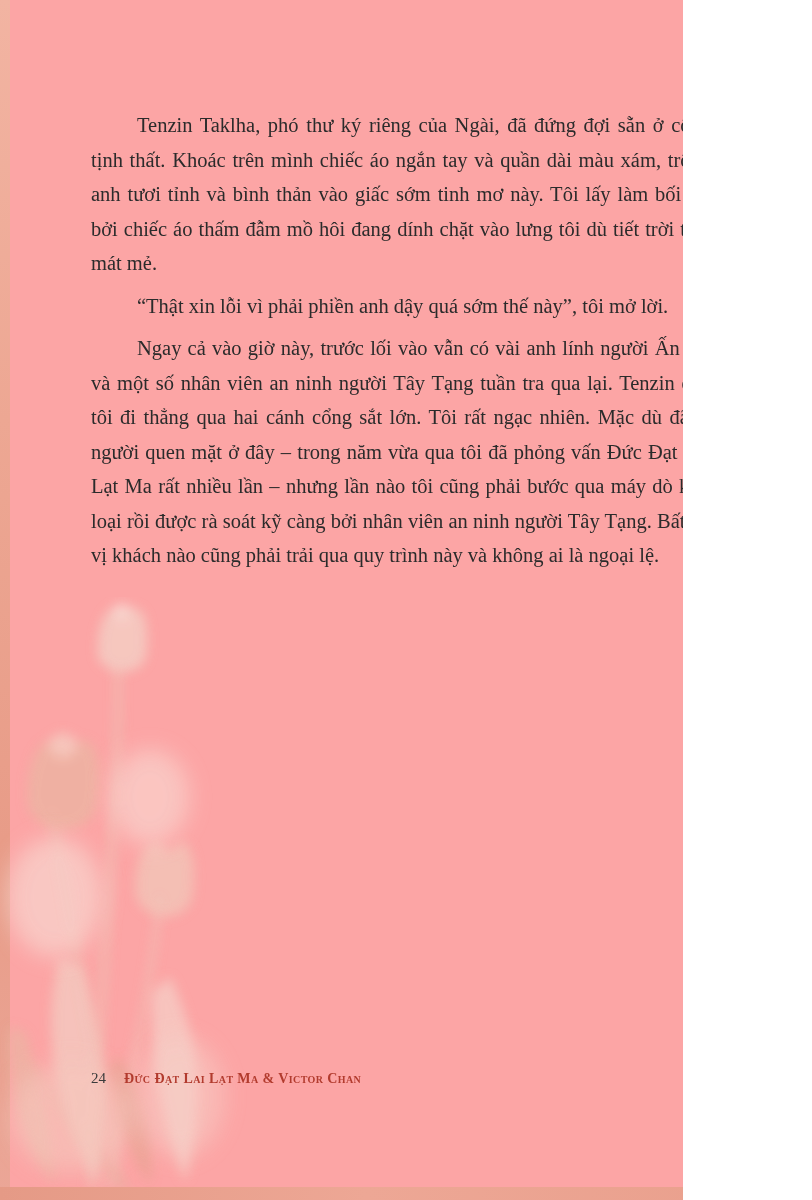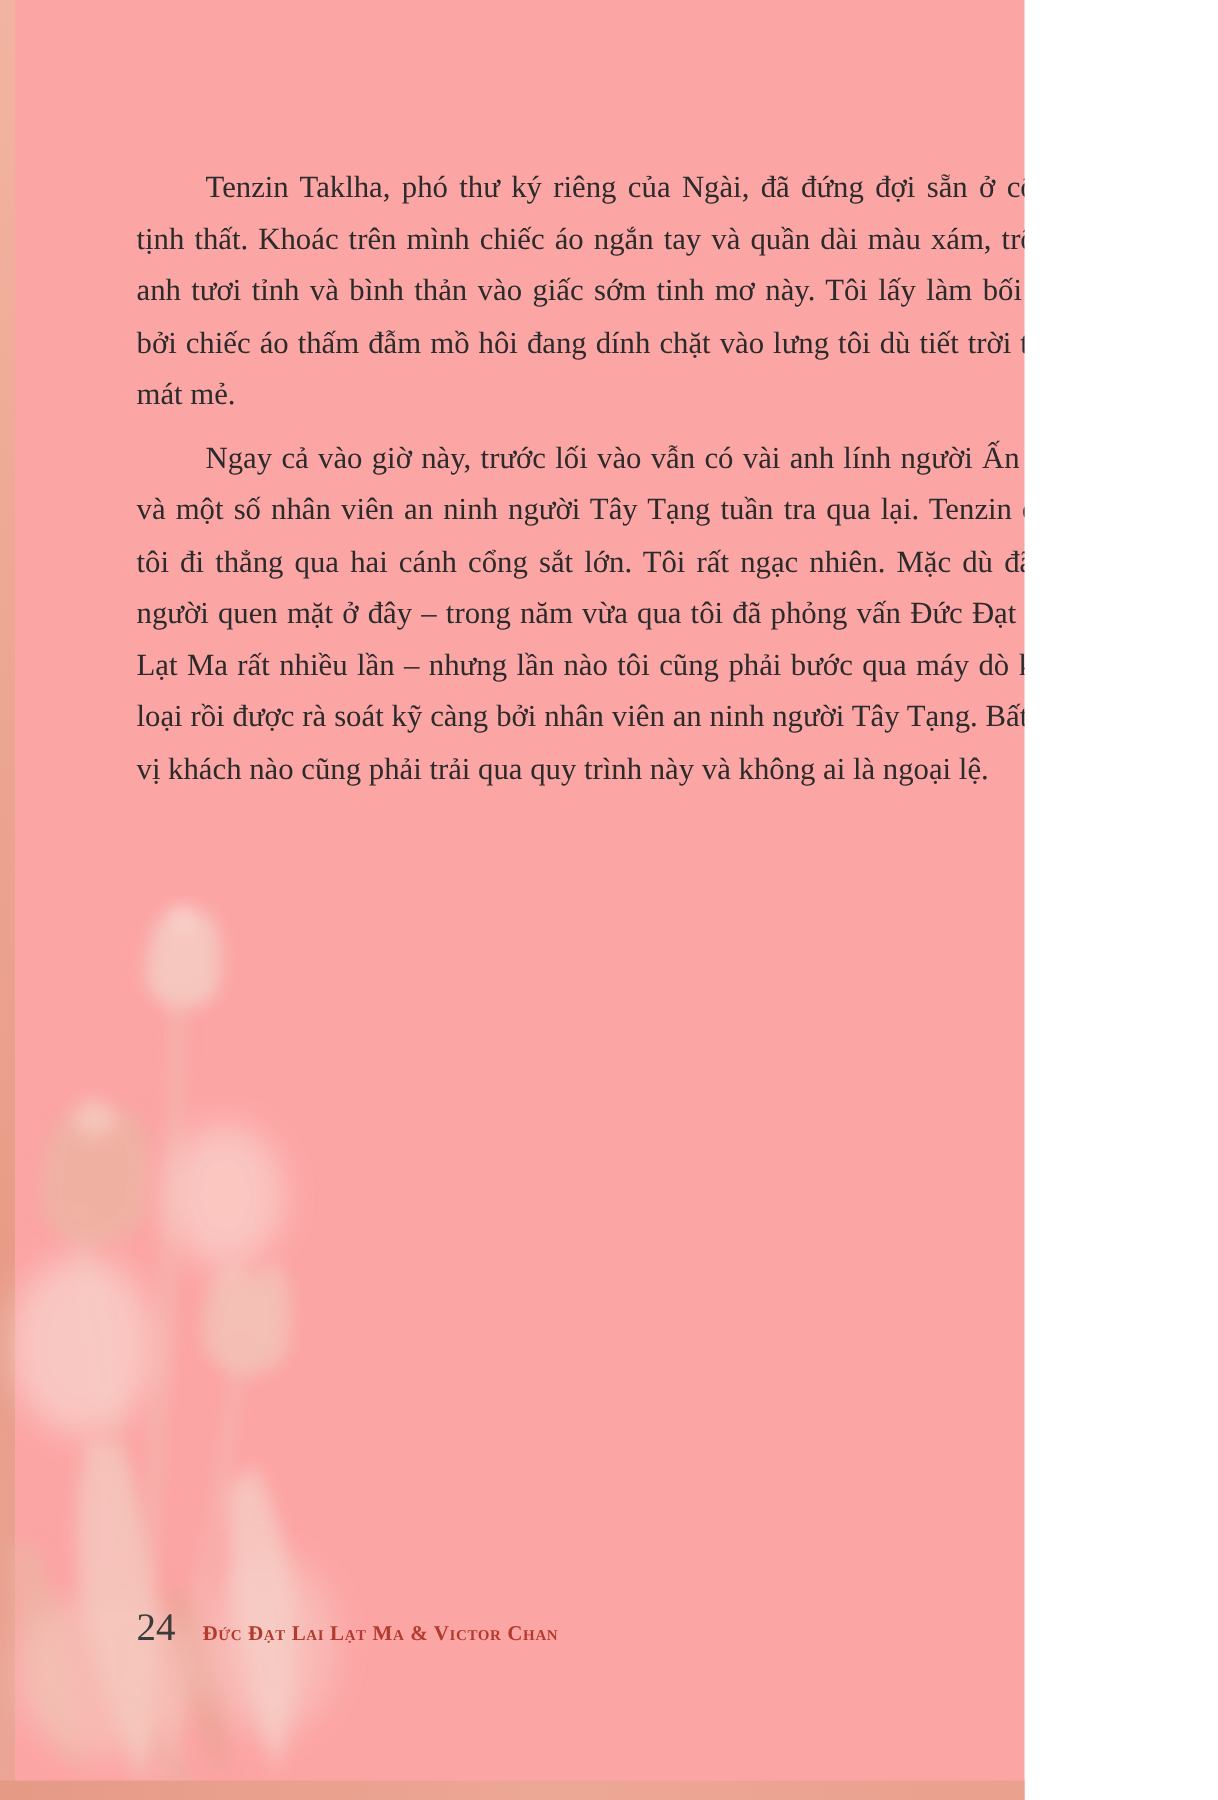--- a/index.html
+++ b/index.html
@@ -122,6 +122,7 @@
 
   <div class="text-block">
     <p>Tenzin Taklha, phó thư ký riêng của Ngài, đã đứng đợi sẵn ở cổng tịnh thất. Khoác trên mình chiếc áo ngắn tay và quần dài màu xám, trông anh tươi tỉnh và bình thản vào giấc sớm tinh mơ này. Tôi lấy làm bối rối bởi chiếc áo thấm đẫm mồ hôi đang dính chặt vào lưng tôi dù tiết trời thật mát mẻ.</p>
+    <p>“Thật xin lỗi vì phải phiền anh dậy quá sớm thế này”, tôi mở lời.</p>
     <p>Ngay cả vào giờ này, trước lối vào vẫn có vài anh lính người Ấn Độ và một số nhân viên an ninh người Tây Tạng tuần tra qua lại. Tenzin dẫn tôi đi thẳng qua hai cánh cổng sắt lớn. Tôi rất ngạc nhiên. Mặc dù đã là người quen mặt ở đây – trong năm vừa qua tôi đã phỏng vấn Đức Đạt Lai Lạt Ma rất nhiều lần – nhưng lần nào tôi cũng phải bước qua máy dò kim loại rồi được rà soát kỹ càng bởi nhân viên an ninh người Tây Tạng. Bất cứ vị khách nào cũng phải trải qua quy trình này và không ai là ngoại lệ.</p>
   </div>
 

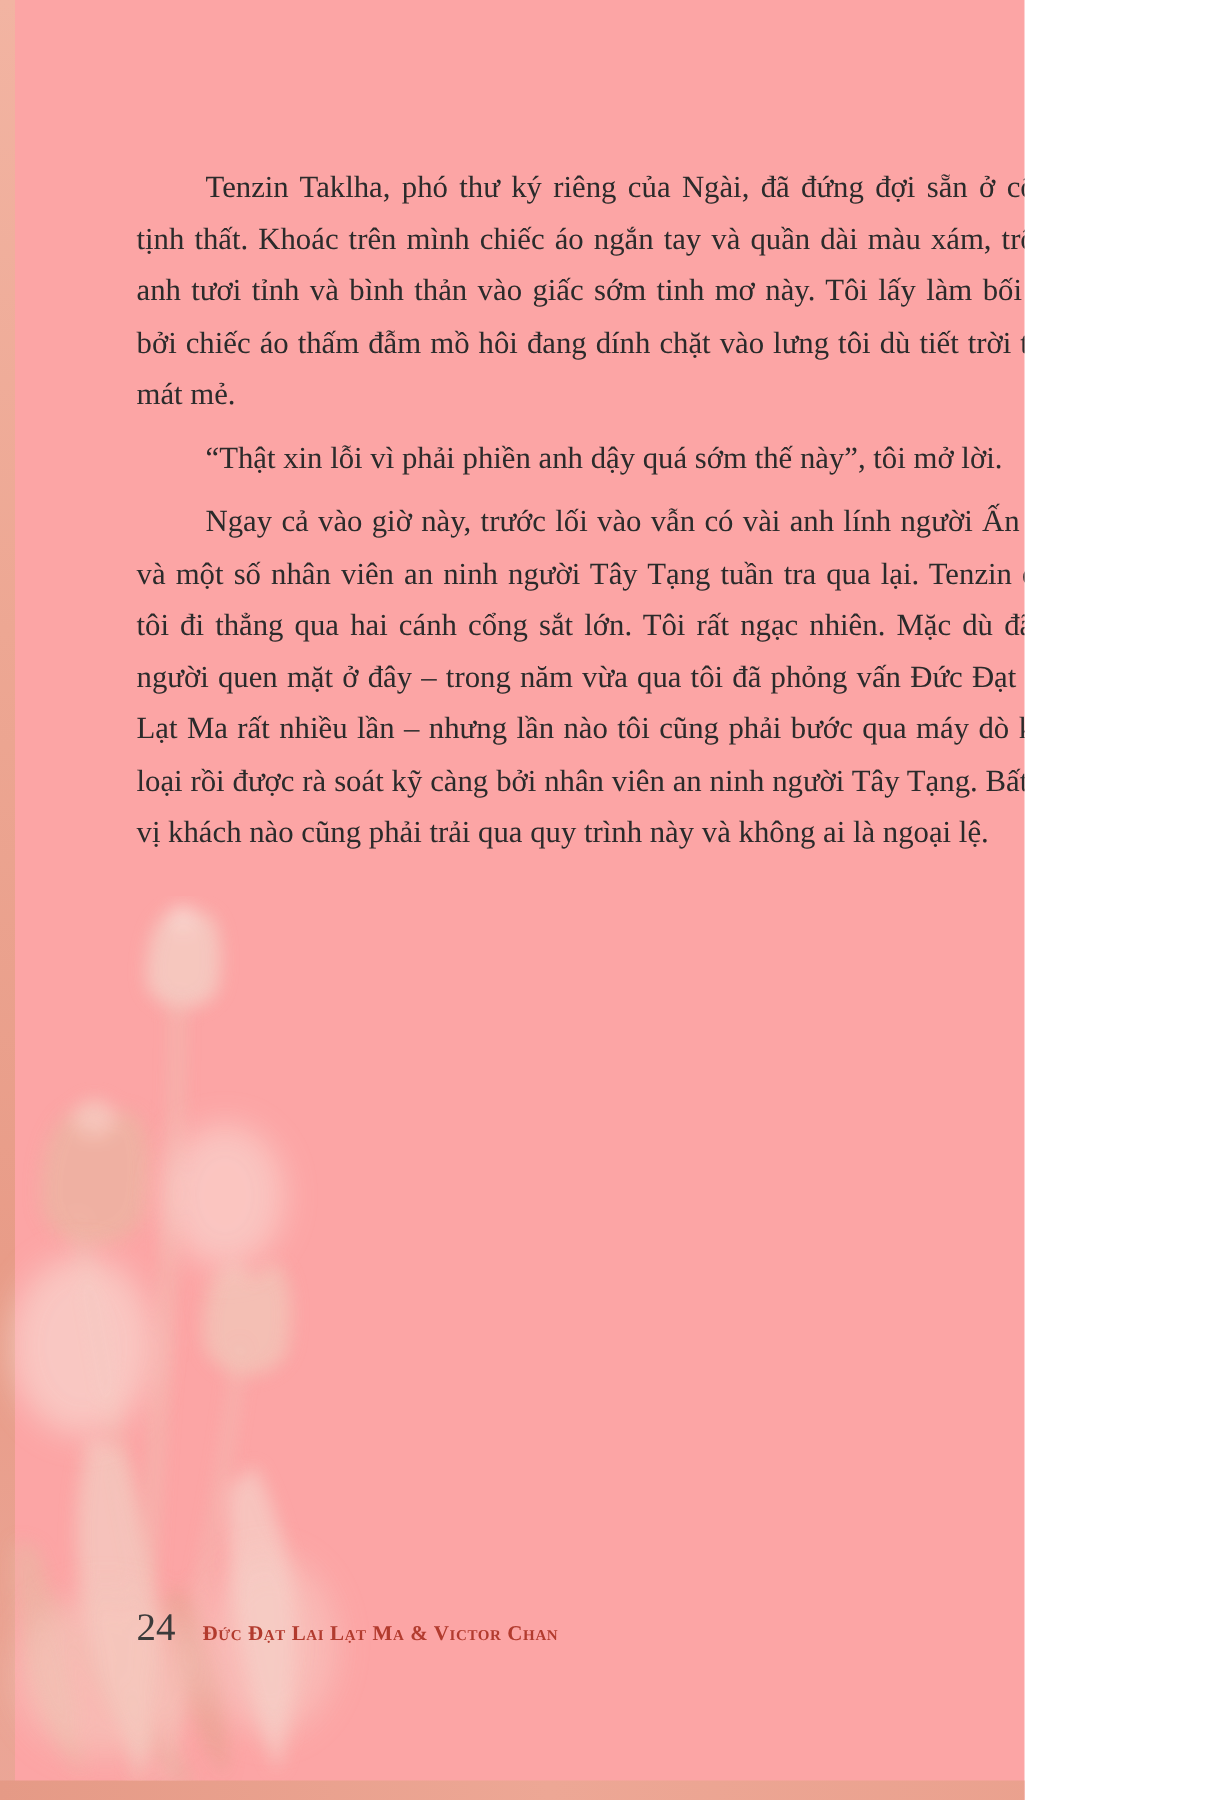--- a/index.html
+++ b/index.html
@@ -59,7 +59,7 @@
   }
   .page-number {
     color: #3b3b3b;
-    font-size: 26px;
+    font-size: 15px;
   }
   .book-title {
     color: #b23b2e;

